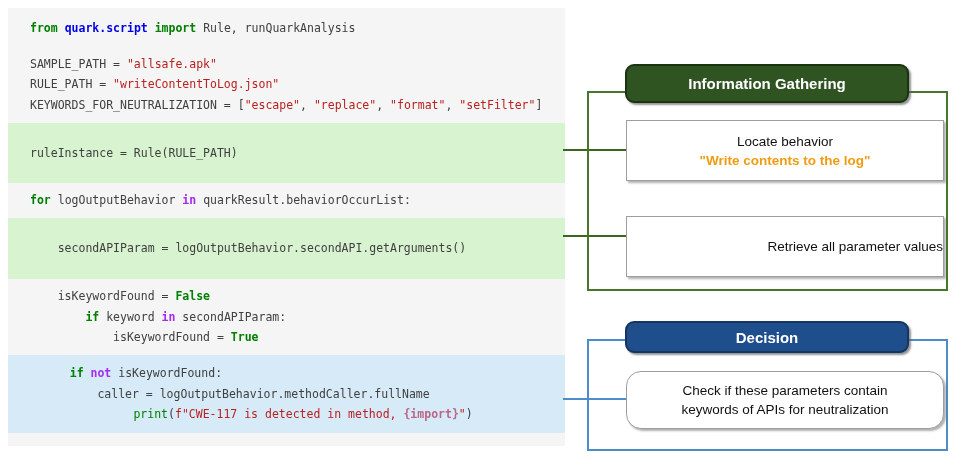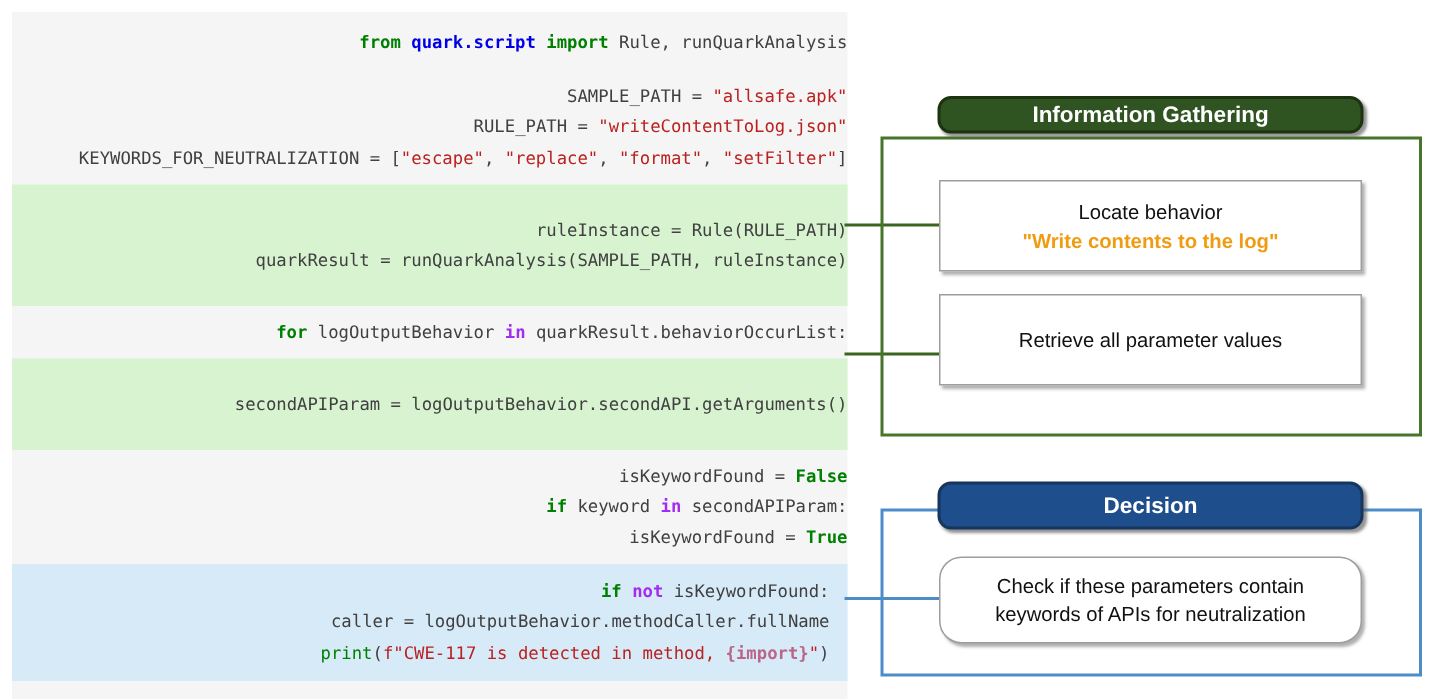--- a/index.html
+++ b/index.html
@@ -11,7 +11,7 @@
     position:absolute; left:8px; top:8px; width:557px;
     background:#f4f5f4; padding:10px 0 6px 0;
     font-family:"DejaVu Sans Mono", monospace;
-    font-size:11.5px; color:#404040;text-align:right;
+    font-size:11.5px; color:#404040;
   }
   .cb { }
   .cb.spacer { height:15px; }

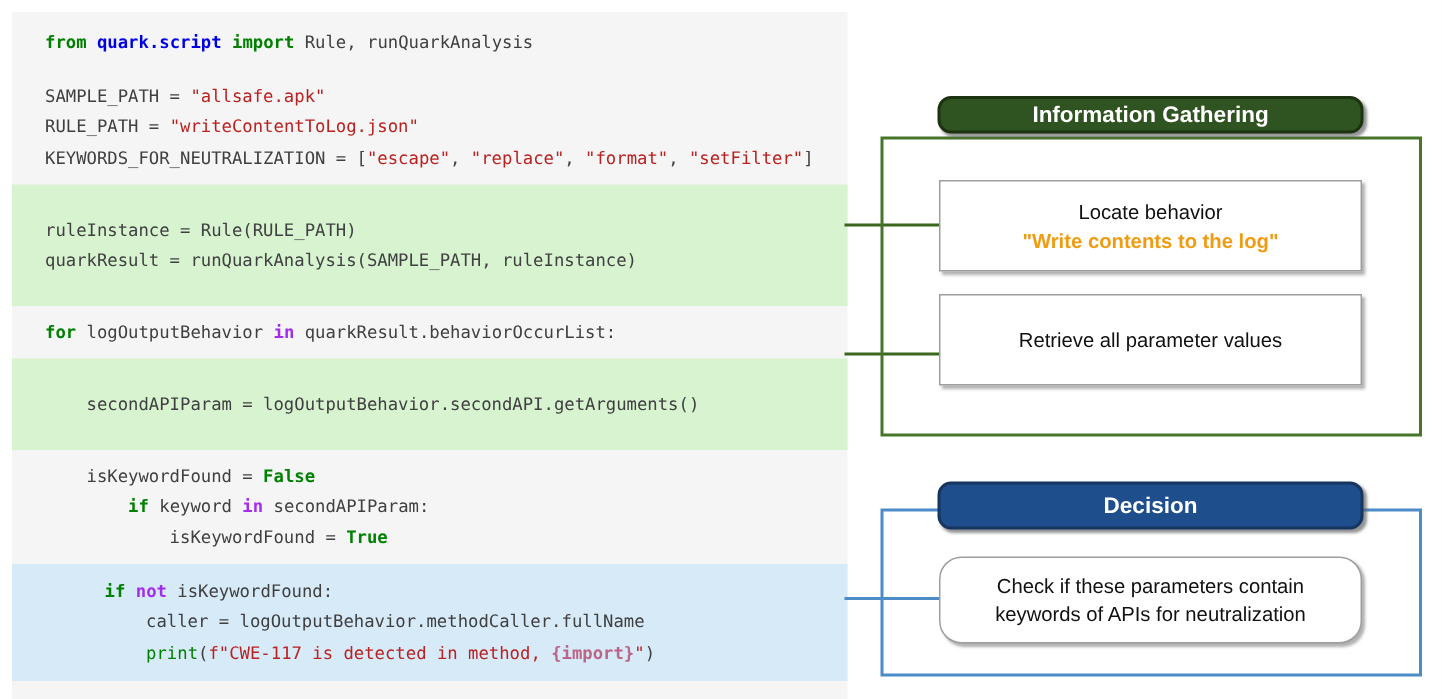--- a/index.html
+++ b/index.html
@@ -45,7 +45,7 @@
     color:#ffffff; font-weight:bold; font-size:15px;
     border-radius:9px; box-shadow:2px 2px 2px rgba(90,90,90,0.65);
   }
-  #hdr-info { top:64px; height:25px; background:#2f5321; border:2px solid #1c3310; }
+  #hdr-info { top:64px; height:39px; background:#2f5321; border:2px solid #1c3310; }
   #hdr-decision { top:321px; height:32px; background:#1f4e8c; border:2px solid #16355f; }
 
   .wbox {

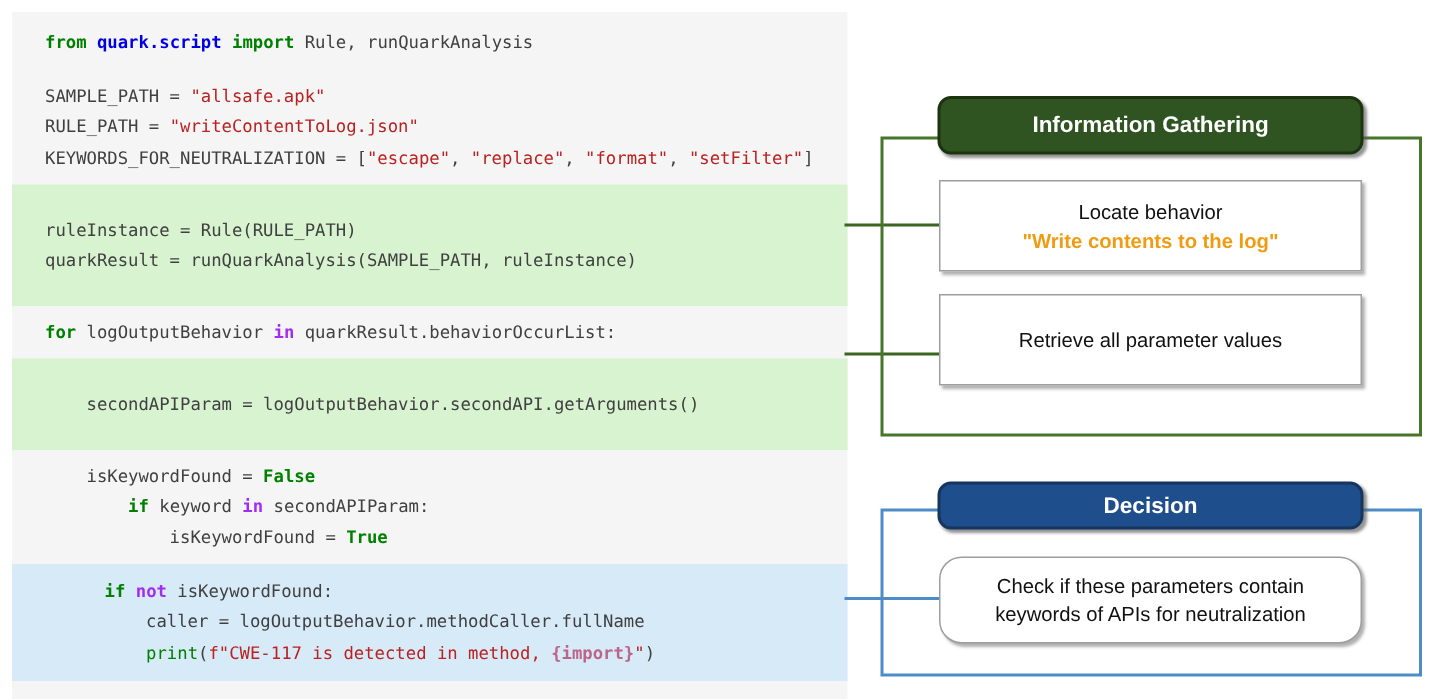--- a/index.html
+++ b/index.html
@@ -49,7 +49,7 @@
   #hdr-decision { top:321px; height:32px; background:#1f4e8c; border:2px solid #16355f; }
 
   .wbox {
-    position:absolute; left:626px; width:282px;
+    position:absolute; left:626px; width:318px;
     background:#ffffff; border:1px solid #9e9e9e;
     box-shadow:2px 2px 2px rgba(100,100,100,0.5);
     display:flex; flex-direction:column; align-items:center; justify-content:center;

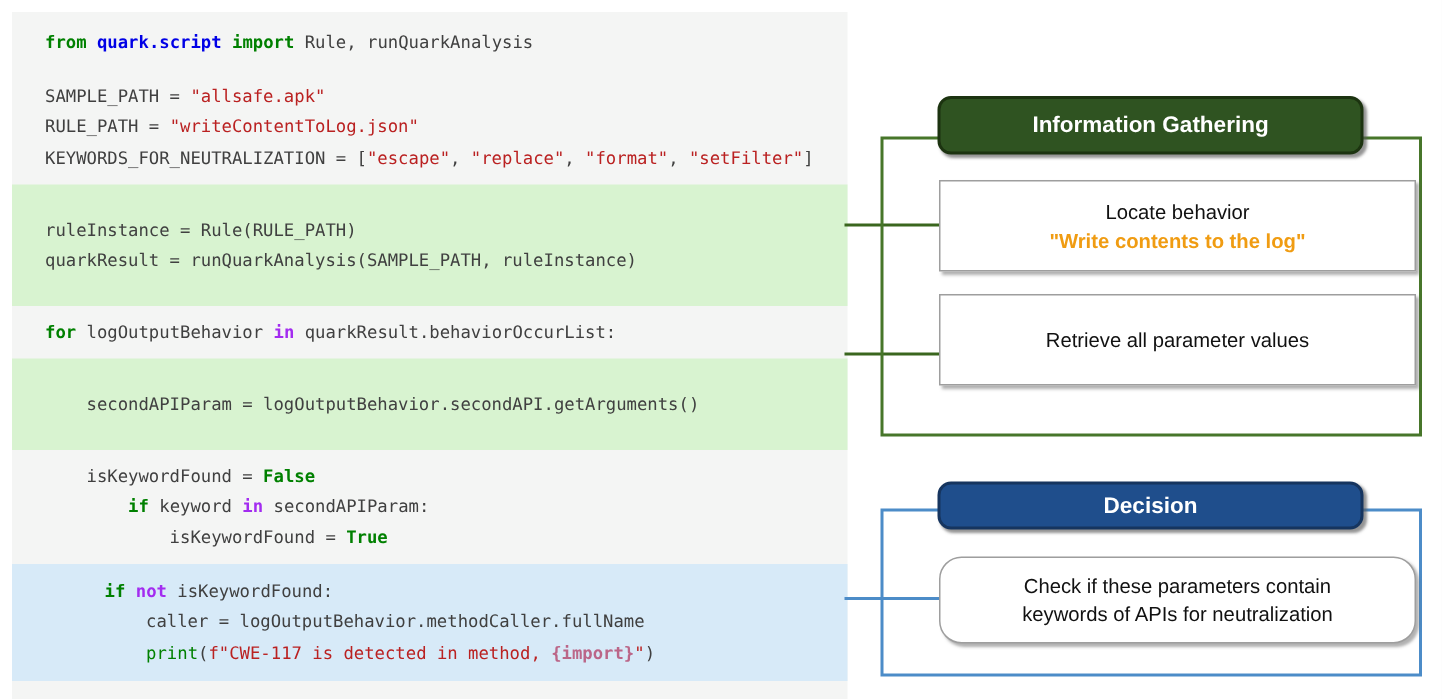--- a/index.html
+++ b/index.html
@@ -78,7 +78,6 @@
         </div>
         <div class="cb green">
           <div class="cl"><span class="c-p">ruleInstance = Rule(RULE_PATH)</span></div>
-          <div class="cl"><span class="c-p">quarkResult = runQuarkAnalysis(SAMPLE_PATH, ruleInstance)</span></div>
         </div>
         <div class="cb plain">
           <div class="cl"><span class="c-k">for</span><span class="c-p"> logOutputBehavior </span><span class="c-ow">in</span><span class="c-p"> quarkResult.behaviorOccurList:</span></div>

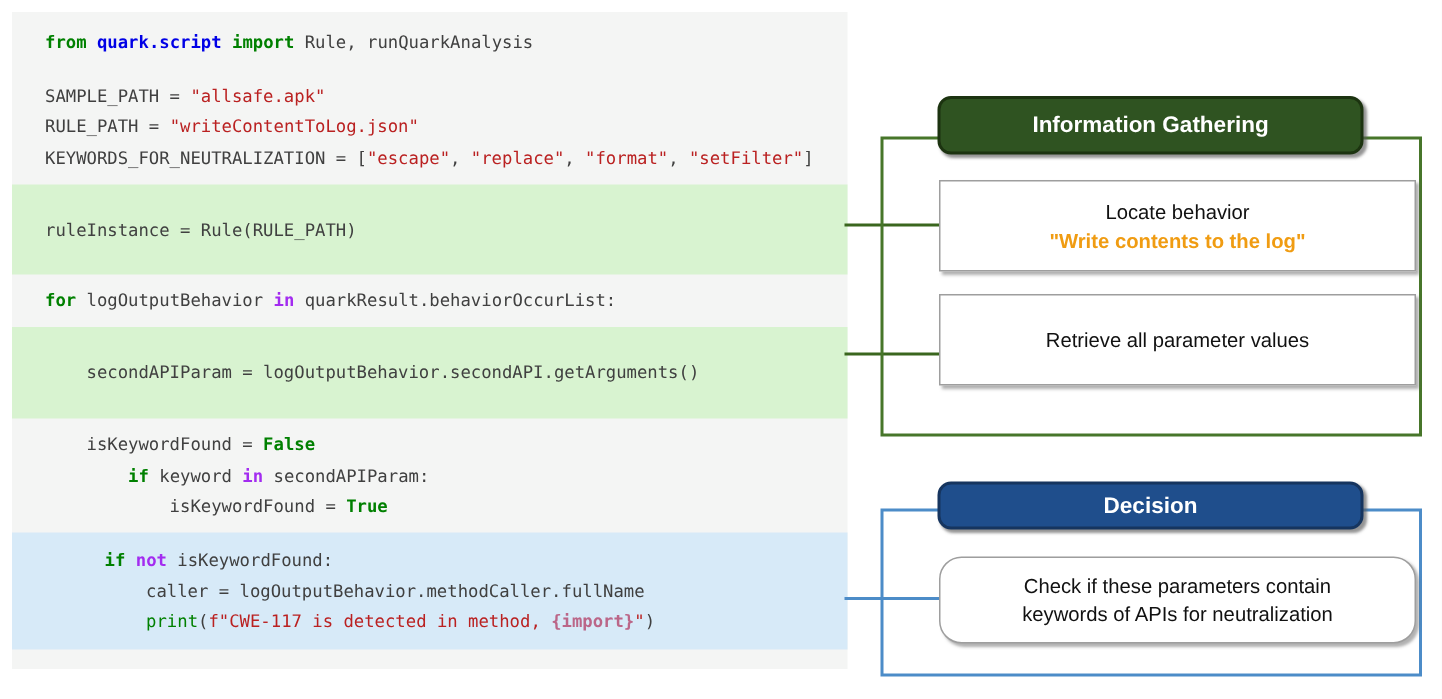--- a/index.html
+++ b/index.html
@@ -56,7 +56,7 @@
     font-size:13.5px; color:#111111; line-height:19px; text-align:center;
   }
   #box-locate { top:120px; height:61px; }
-  #box-retrieve { top:196px; height:61px; }
+  #box-retrieve { top:216px; height:61px;align-items:flex-end; }
   #box-check { top:371px; height:58px;border-radius:15px; }
   .orange { color:#f09c12; font-weight:bold; }
 </style>

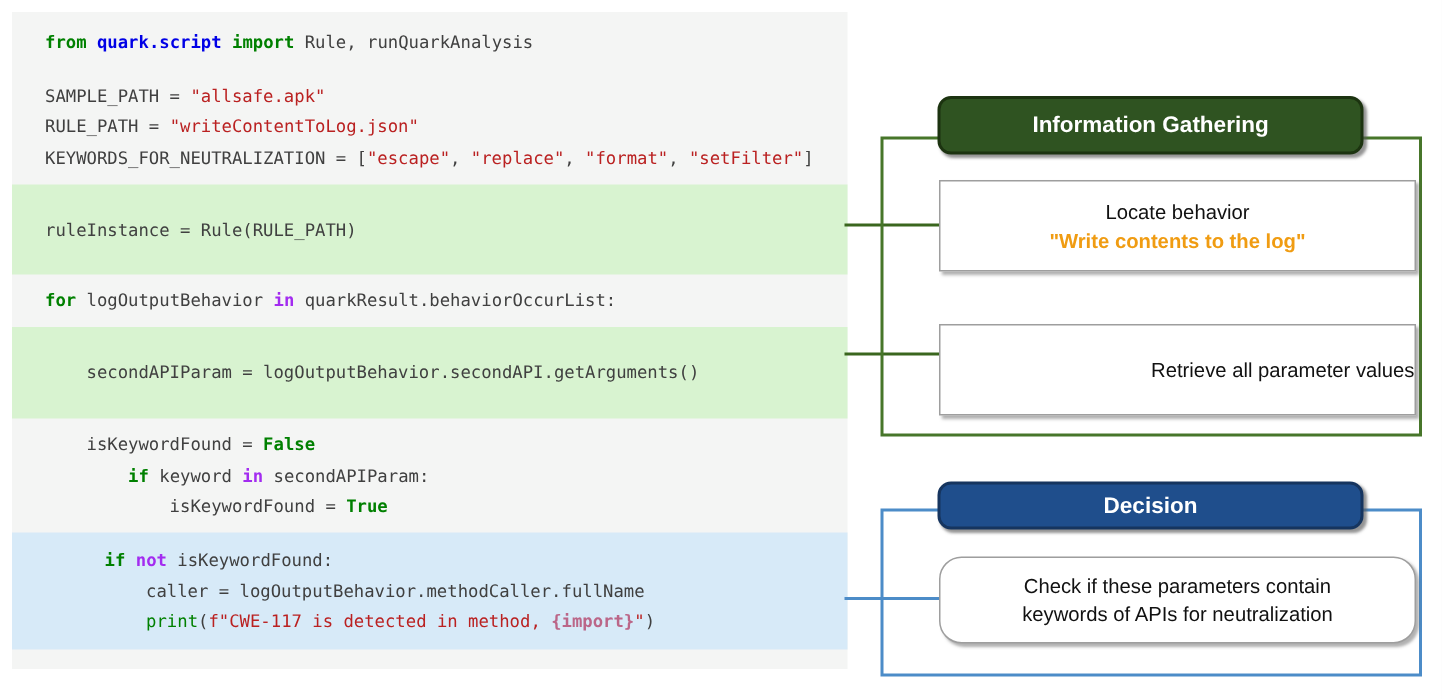--- a/index.html
+++ b/index.html
@@ -21,7 +21,7 @@
   .c-p  { color:#404040; }
   .c-k  { color:#008000; font-weight:bold; }
   .c-kc { color:#008000; font-weight:bold; }
-  .c-nb { color:#008000; }
+  .c-nb { color:#008000;margin-left:36px; }
   .c-nn { color:#0000e6; font-weight:bold; }
   .c-ow { color:#a32cf0; font-weight:bold; }
   .c-s  { color:#ba2121; }

